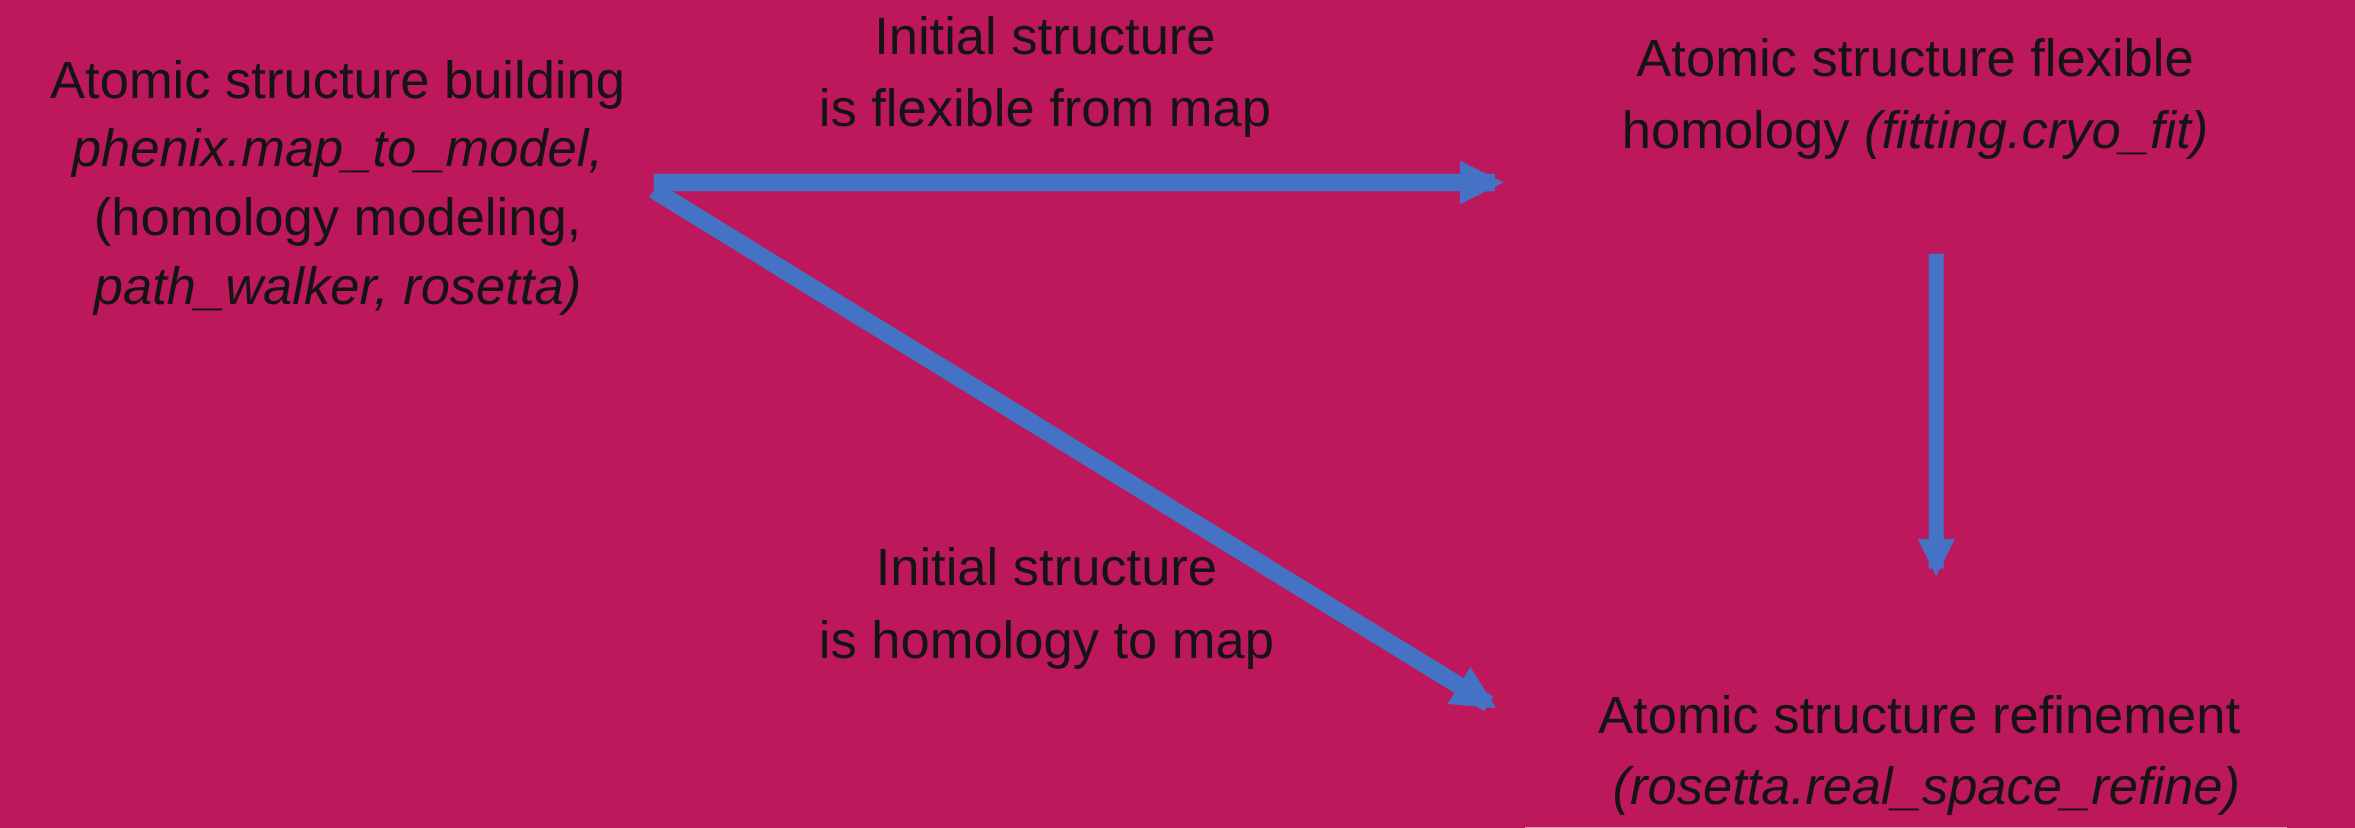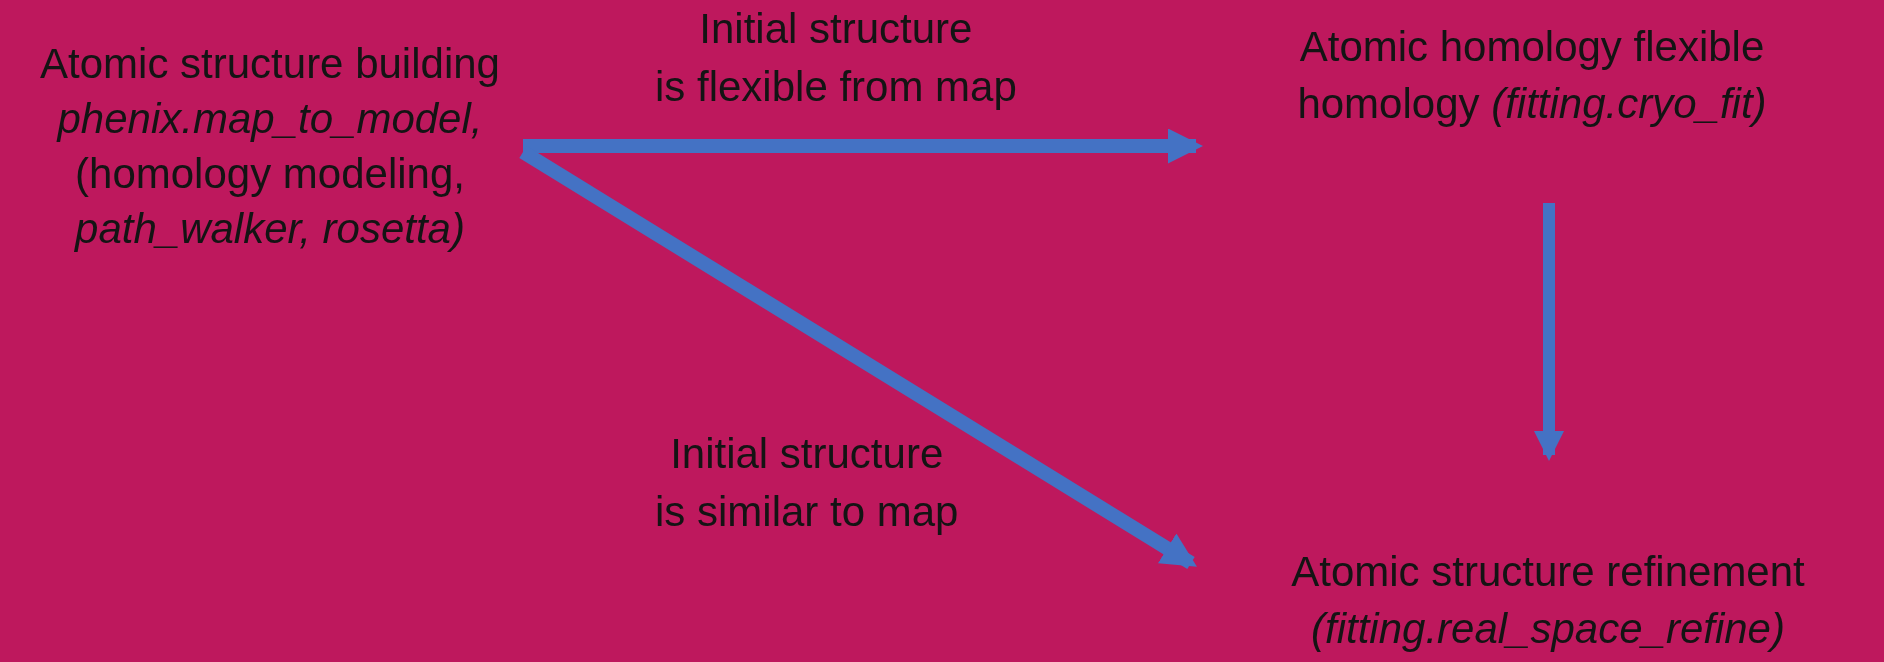--- a/index.html
+++ b/index.html
@@ -62,7 +62,7 @@
   </div>
 
   <div class="node" id="node-fitting">
-    <div class="line">Atomic homology flexible</div>
+    <div class="line">Atomic structure flexible</div>
     <div class="line"><span>homology </span><span class="italic">(fitting.cryo_fit)</span></div>
   </div>
 

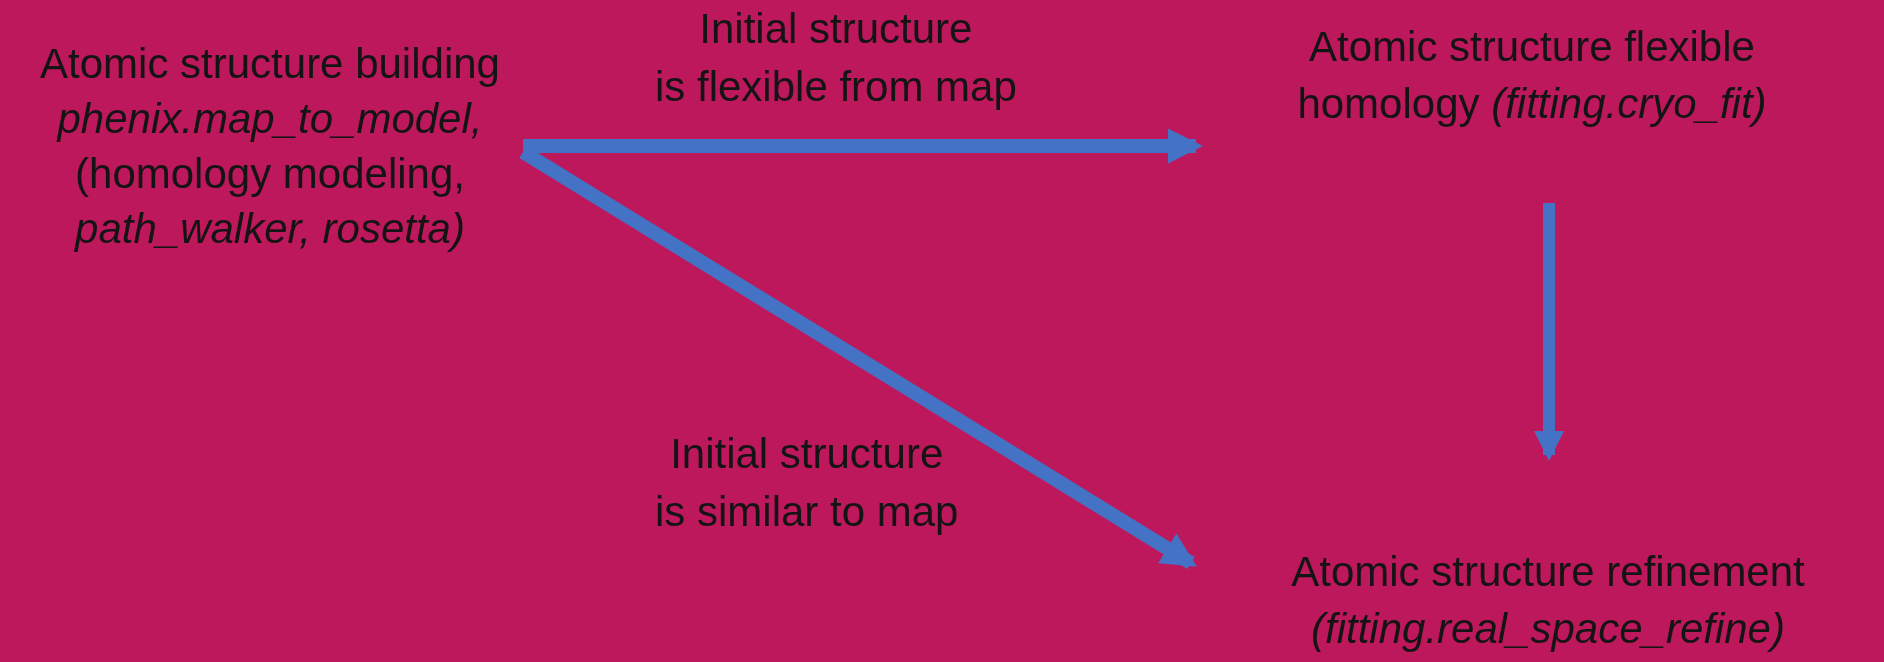--- a/index.html
+++ b/index.html
@@ -68,7 +68,7 @@
 
   <div class="label" id="label-similar">
     <div class="line">Initial structure</div>
-    <div class="line">is similar to map</div>
+    <div class="line">is homology to map</div>
   </div>
 
   <div class="node" id="node-refinement">

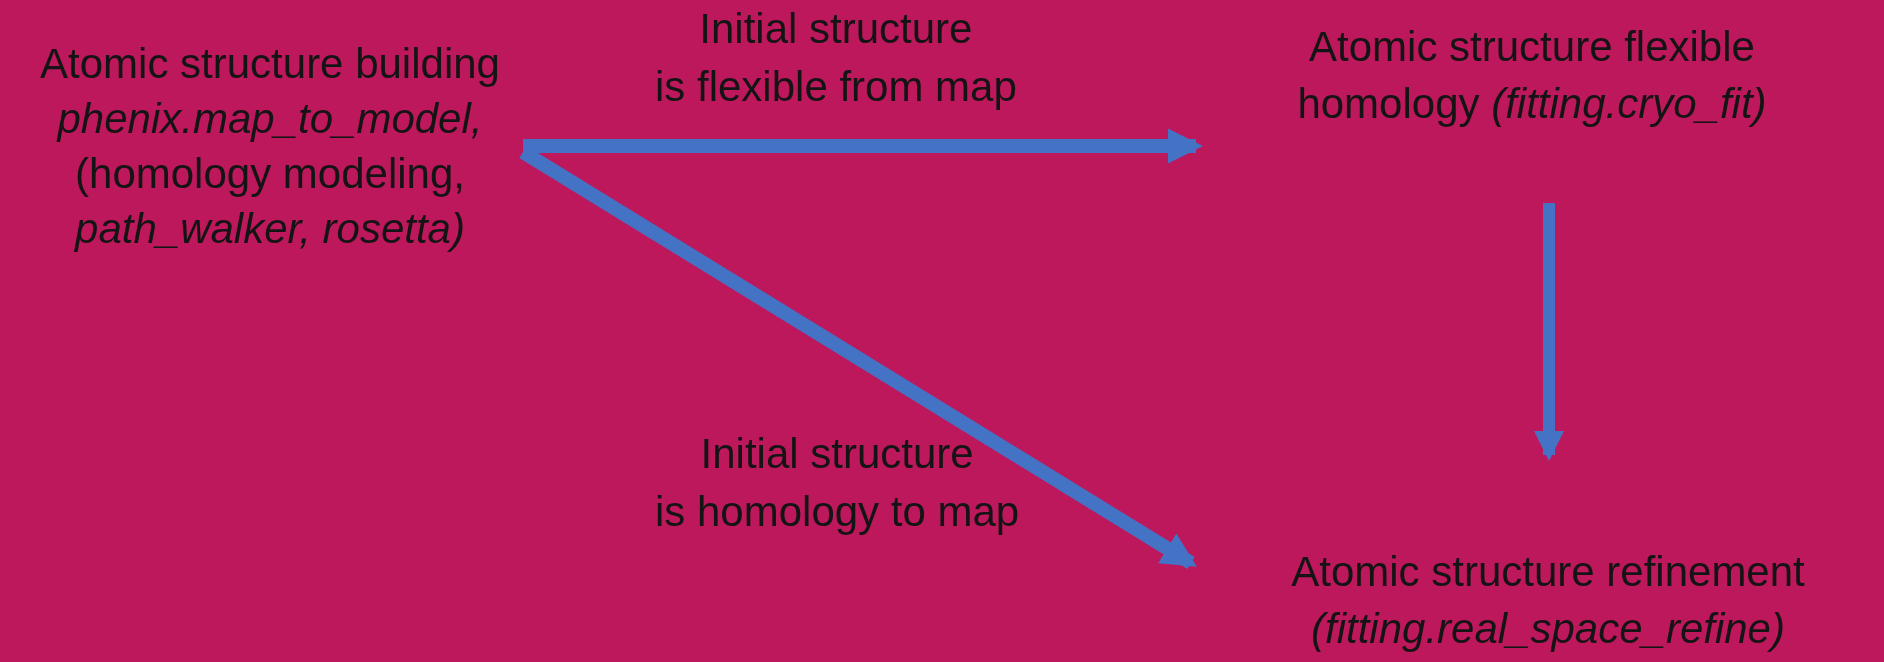--- a/index.html
+++ b/index.html
@@ -31,7 +31,7 @@
   #label-different  { left: 655px;  top: 0px;   line-height: 58px; }
   #node-fitting     { left: 1262px; top: 18px;  width: 540px; line-height: 57px; }
   #label-similar    { left: 655px;  top: 425px; line-height: 58px; }
-  #node-refinement  { left: 1268px; top: 543px; width: 560px; line-height: 57px; }
+  #node-refinement  { left: 1232px; top: 543px; width: 560px; line-height: 57px; text-align: right; }
 </style>
 </head>
 <body>

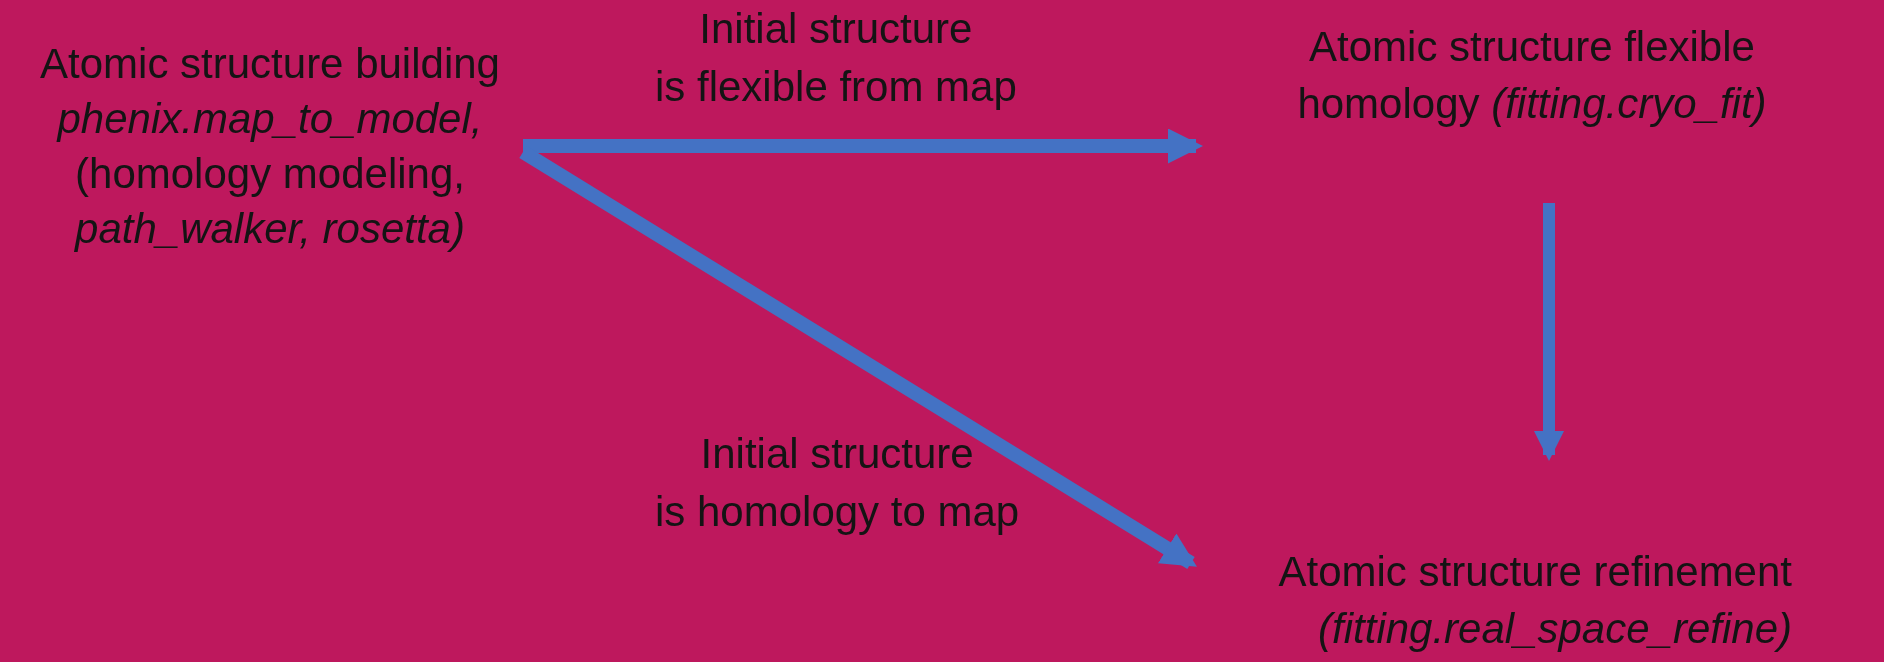--- a/index.html
+++ b/index.html
@@ -73,7 +73,7 @@
 
   <div class="node" id="node-refinement">
     <div class="line">Atomic structure refinement</div>
-    <div class="line italic">(fitting.real_space_refine)</div>
+    <div class="line italic">(rosetta.real_space_refine)</div>
   </div>
 
 </div>

